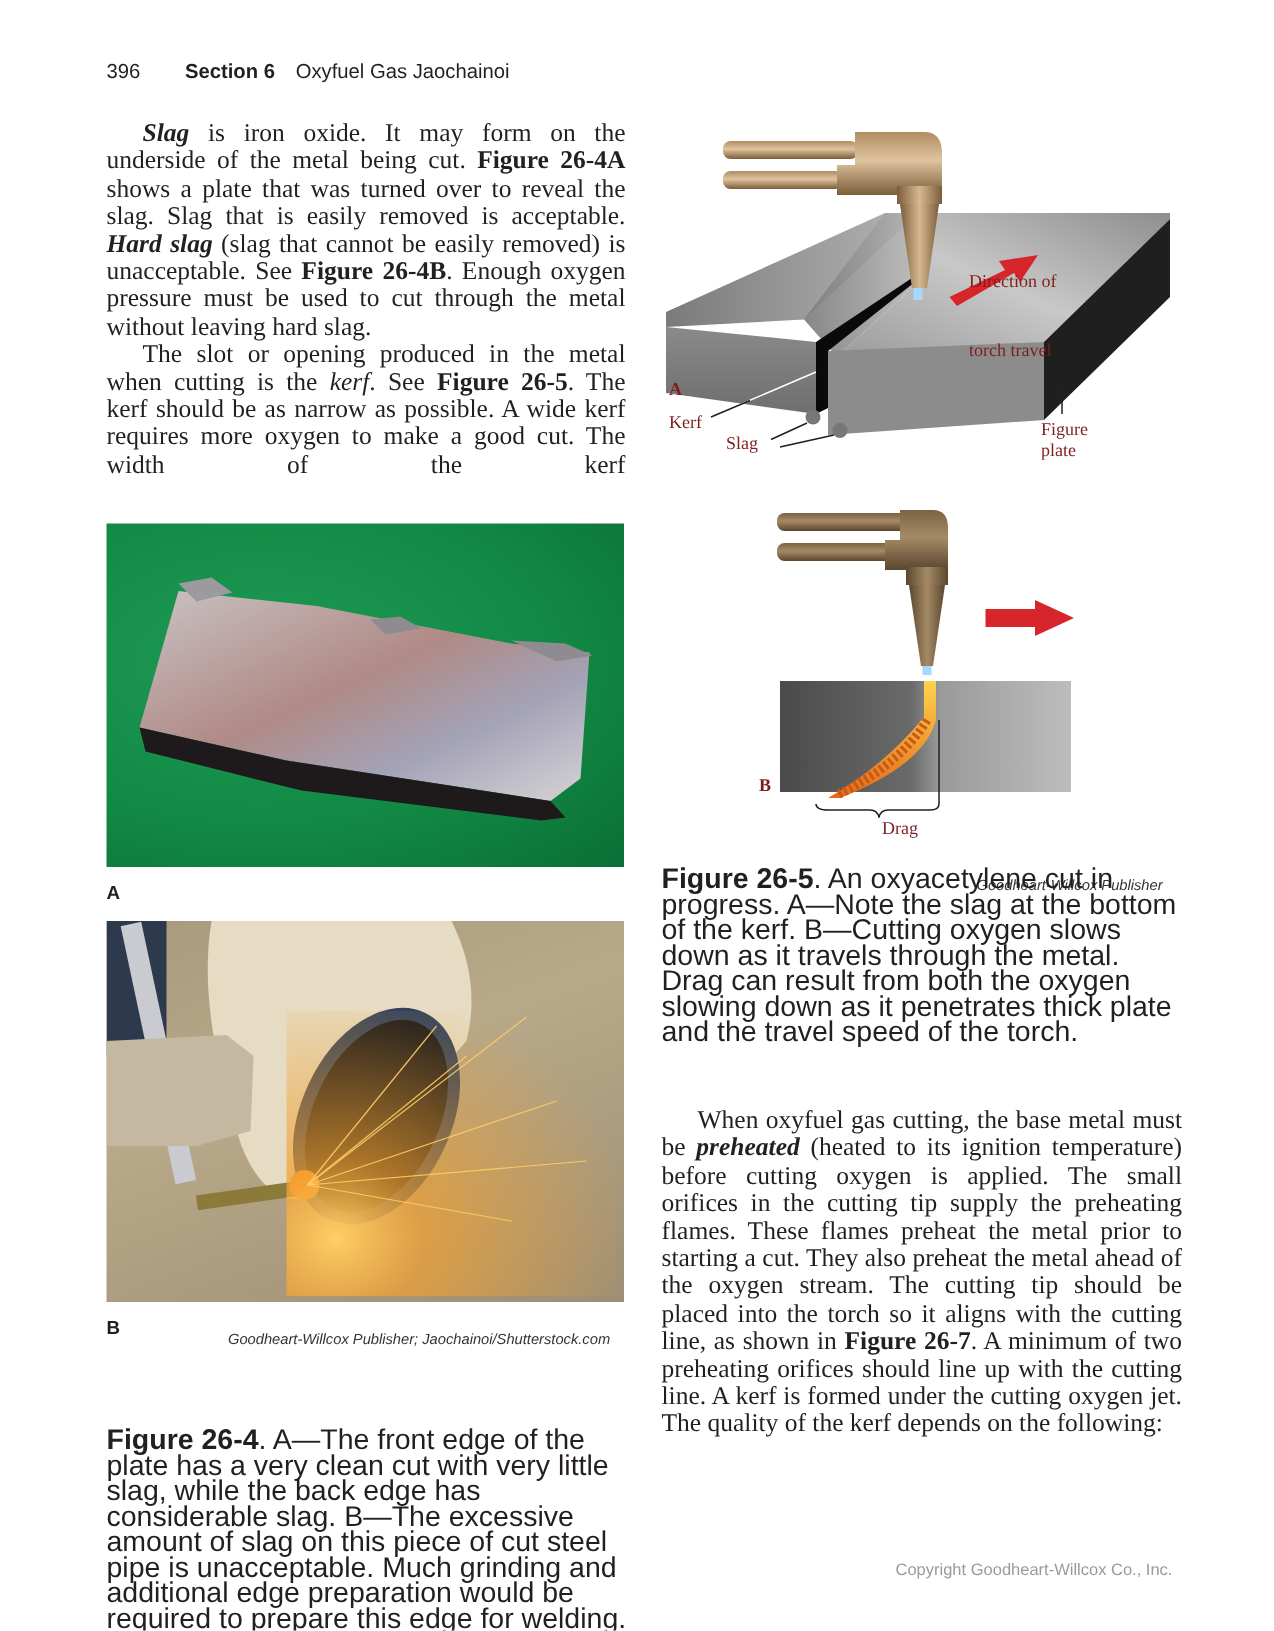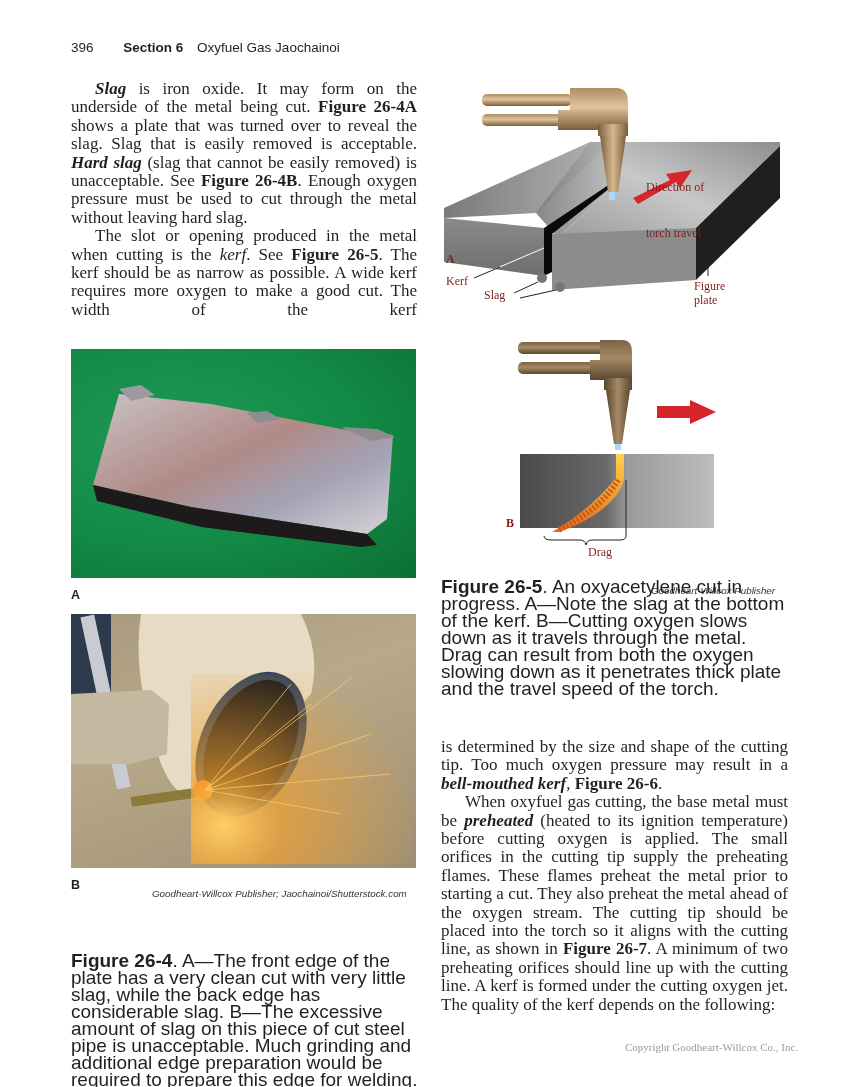--- a/index.html
+++ b/index.html
@@ -229,7 +229,6 @@
 </div>
 
 <div id="col2-text" class="body-text serif">
-  <p><span>is determined by the size and shape of the cutting tip. Too much oxygen pressure may result in a </span><span style="font-weight: bold; font-style: italic;">bell-mouthed kerf</span><span>, </span><span style="font-weight: bold;">Figure 26-6</span><span>.</span></p>
   <p class="indent"><span>When oxyfuel gas cutting, the base metal must be </span><span style="font-weight: bold; font-style: italic;">preheated</span><span> (heated to its ignition temperature) before cutting oxygen is applied. The small orifices in the cutting tip supply the preheating flames. These flames preheat the metal prior to starting a cut. They also preheat the metal ahead of the oxygen stream. The cutting tip should be placed into the torch so it aligns with the cutting line, as shown in </span><span style="font-weight: bold;">Figure 26-7</span><span>. A minimum of two preheating orifices should line up with the cutting line. A kerf is formed under the cutting oxygen jet. The quality of the kerf depends on the following:</span></p>
 </div>
 

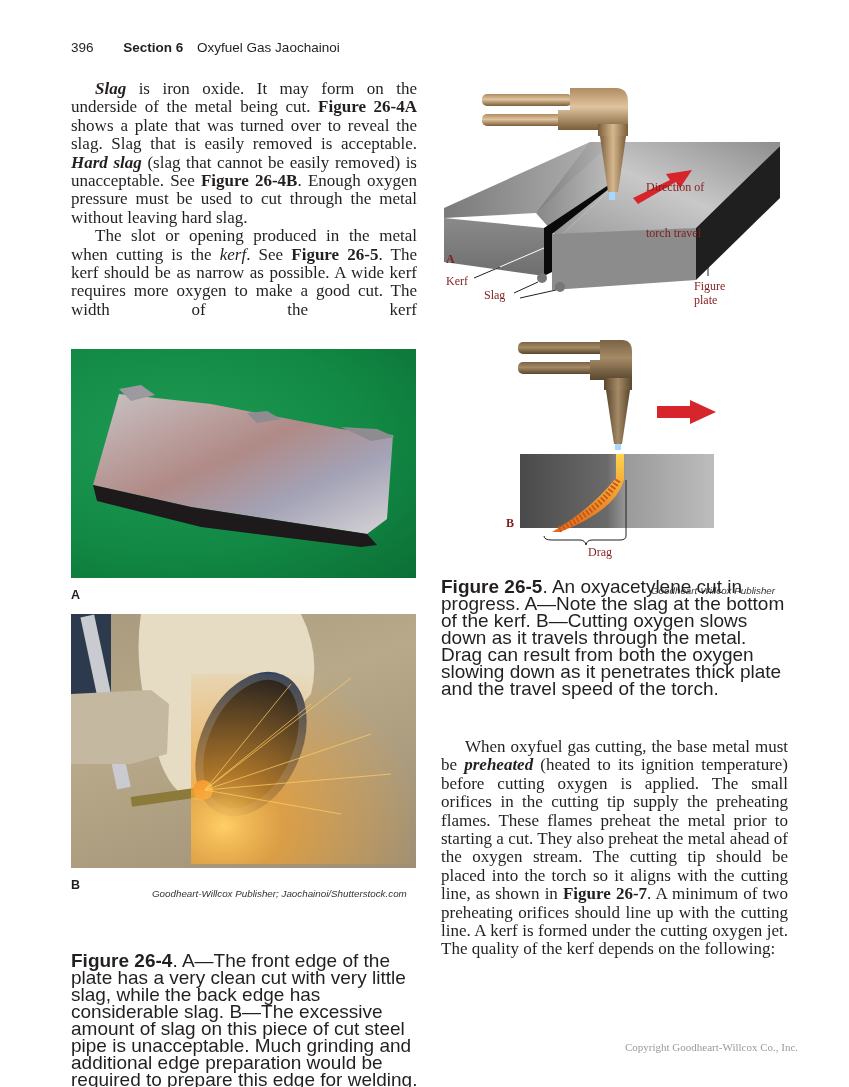--- a/index.html
+++ b/index.html
@@ -39,7 +39,7 @@
 
   .diag-label { position: absolute; font-family: Liberation Serif, serif; font-size: 12px; color: #7f1d1d; line-height: 14px; }
 
-  .copyright { position: absolute; left: 597px; top: 1041px; font-family: Liberation Serif, serif; font-size: 11px; color: #9a9a9a; margin-left: 28px; }
+  .copyright { position: absolute; left: 597px; top: 1041px; font-family: Liberation Sans, sans-serif; font-size: 11px; color: #9a9a9a; }
 </style>
 </head>
 <body>

